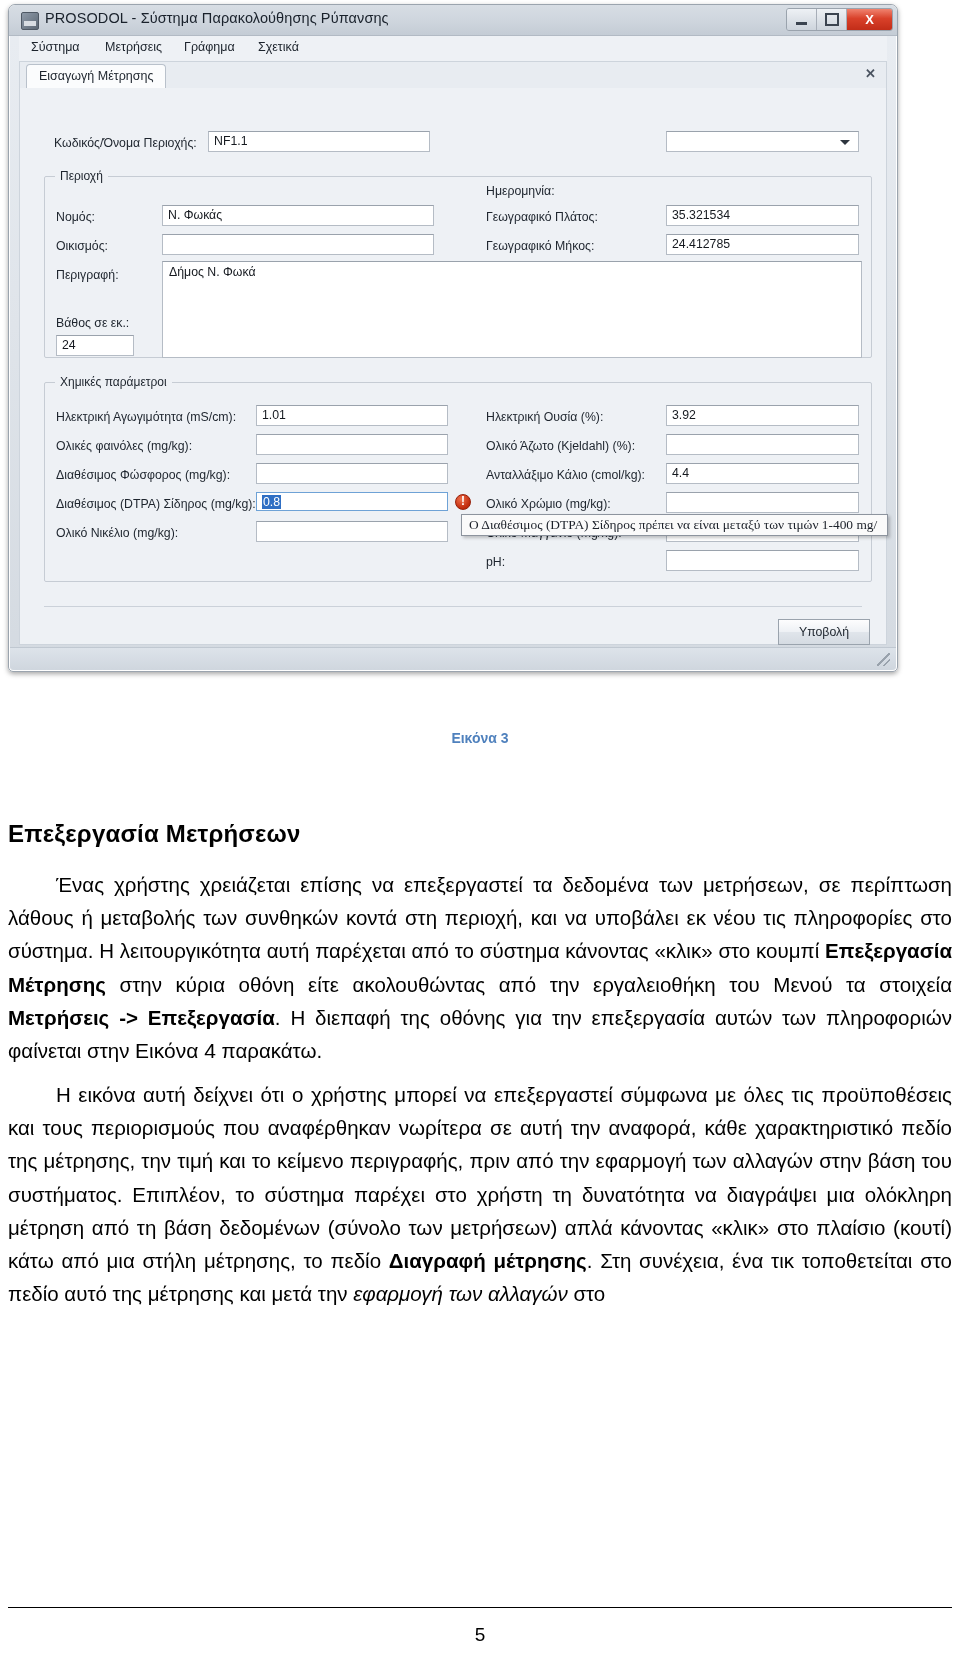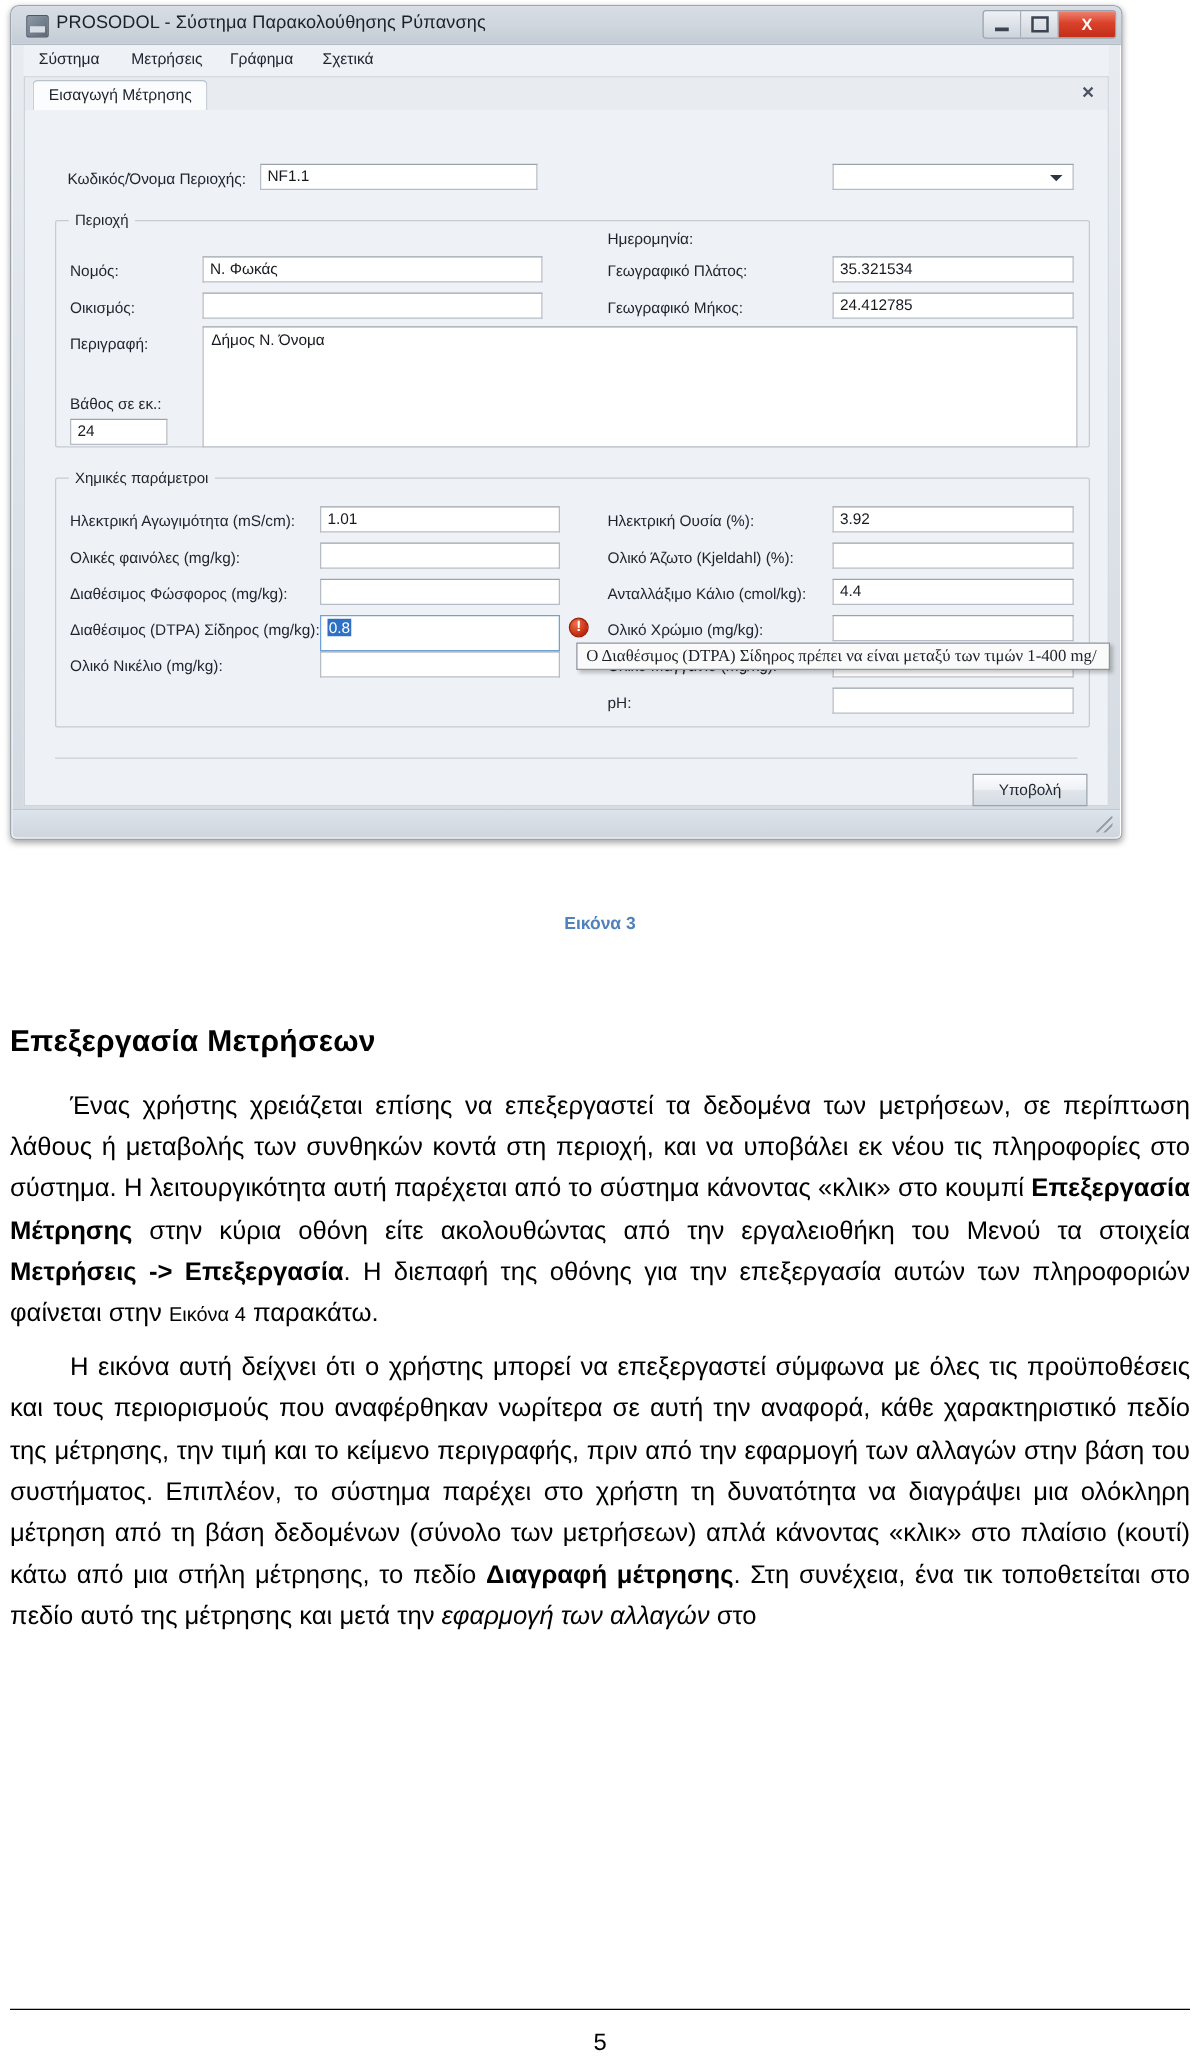--- a/index.html
+++ b/index.html
@@ -402,7 +402,7 @@
         <div class="tbox" style="left:142px; top:146px; width:272px; height:21px;"></div>
 
         <div class="fld-label" style="left:36px; top:180px;">Περιγραφή:</div>
-        <div class="memo" style="left:142px; top:173px; width:700px; height:97px;">Δήμος Ν. Όνομα</div>
+        <div class="memo" style="left:142px; top:173px; width:700px; height:97px;">Δήμος Ν. Φωκά</div>
 
         <div class="fld-label" style="left:36px; top:228px;">Βάθος σε εκ.:</div>
         <div class="tbox" style="left:36px; top:247px; width:78px; height:21px;">24</div>

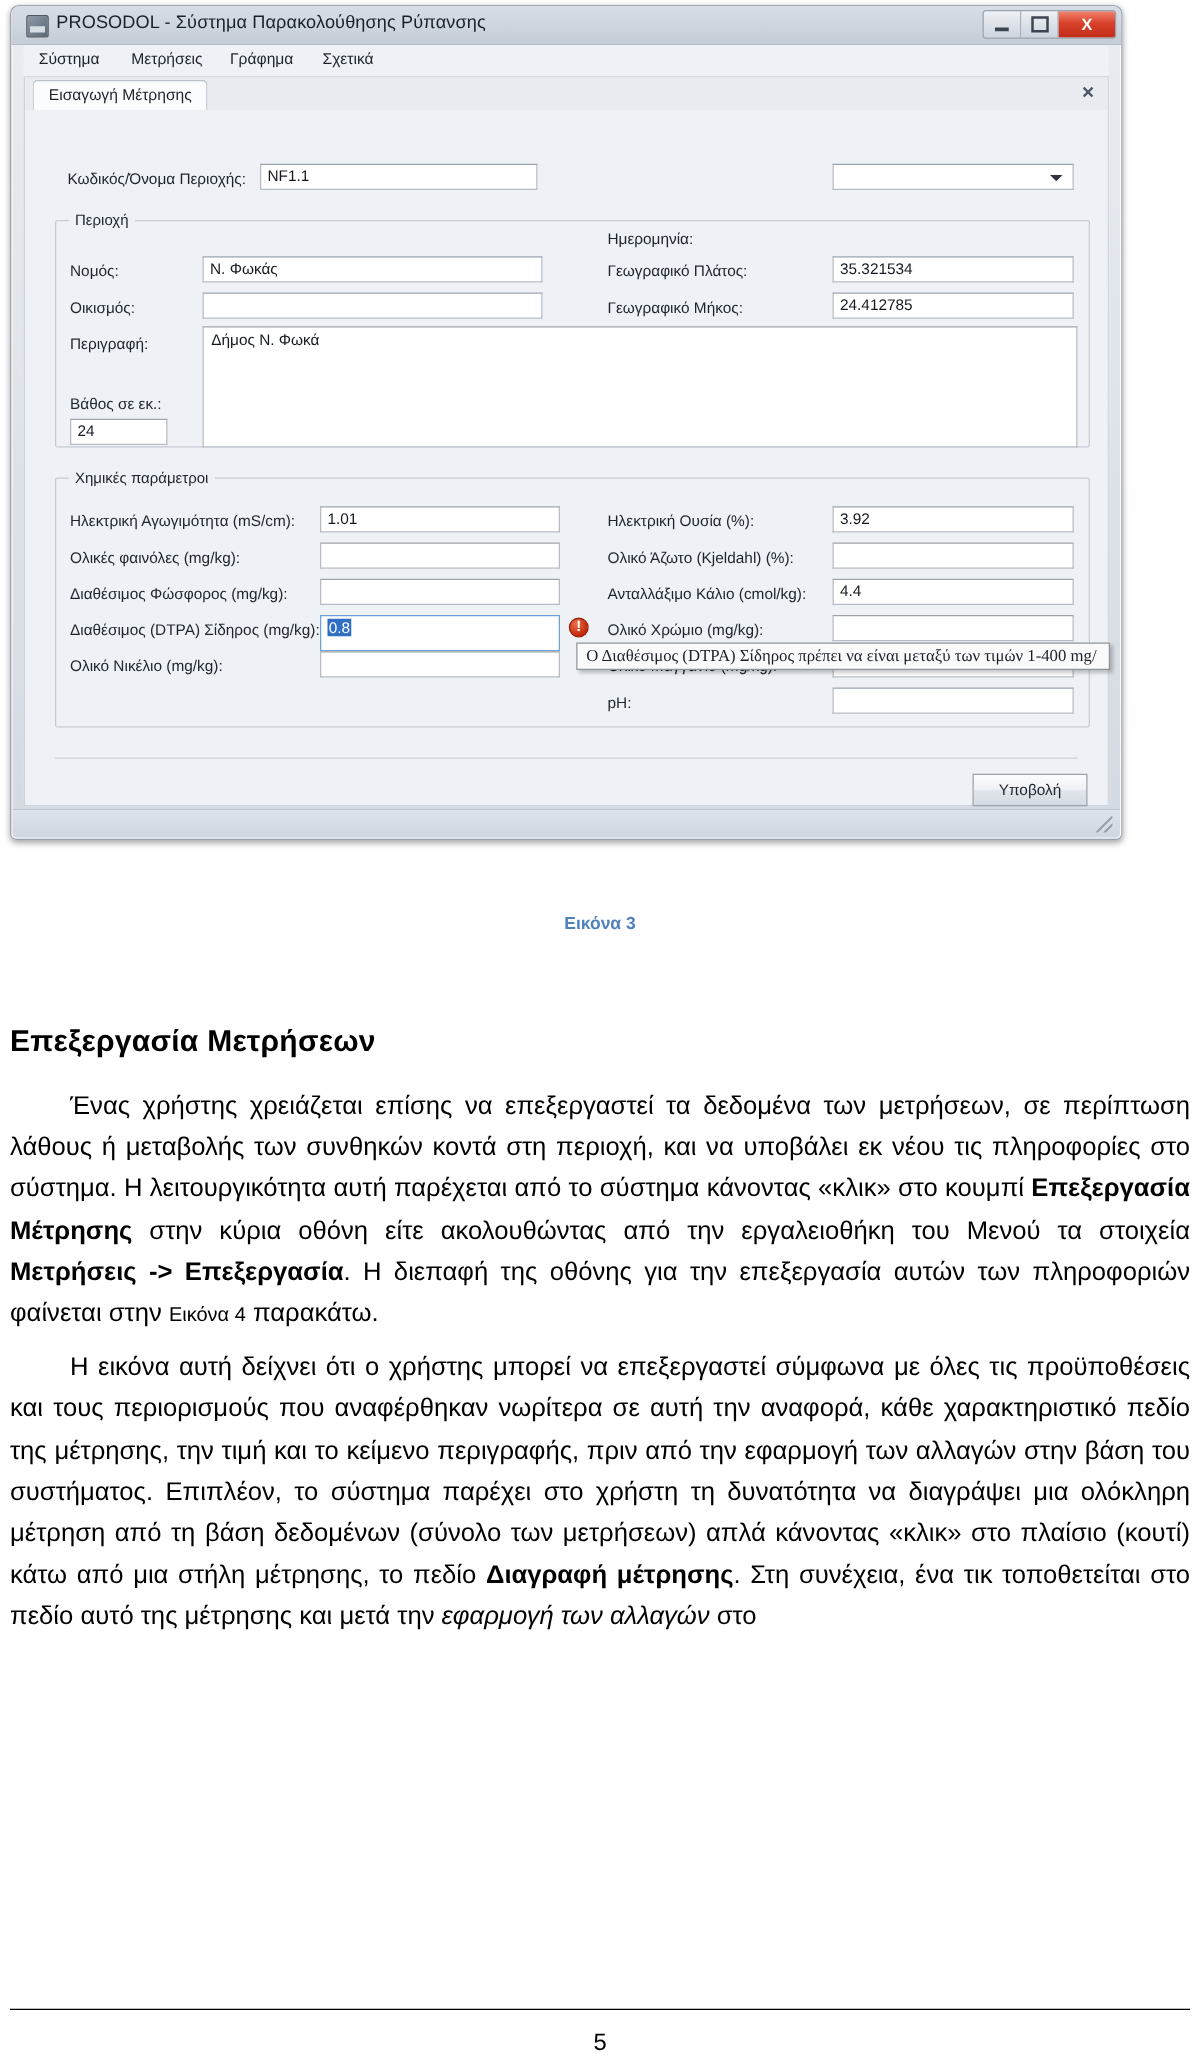--- a/index.html
+++ b/index.html
@@ -427,7 +427,7 @@
         <div class="tbox" style="left:236px; top:375px; width:192px; height:21px;"></div>
 
         <div class="fld-label" style="left:36px; top:409px;">Διαθέσιμος (DTPA) Σίδηρος (mg/kg):</div>
-        <div class="tbox err" style="left:236px; top:404px; width:192px; height:29px;"><span class="sel">0.8</span></div>
+        <div class="tbox err" style="left:236px; top:404px; width:192px; height:19px;"><span class="sel">0.8</span></div>
         <div class="err-icon" style="left:435px; top:406px;"></div>
 
         <div class="fld-label" style="left:36px; top:438px;">Ολικό Νικέλιο (mg/kg):</div>

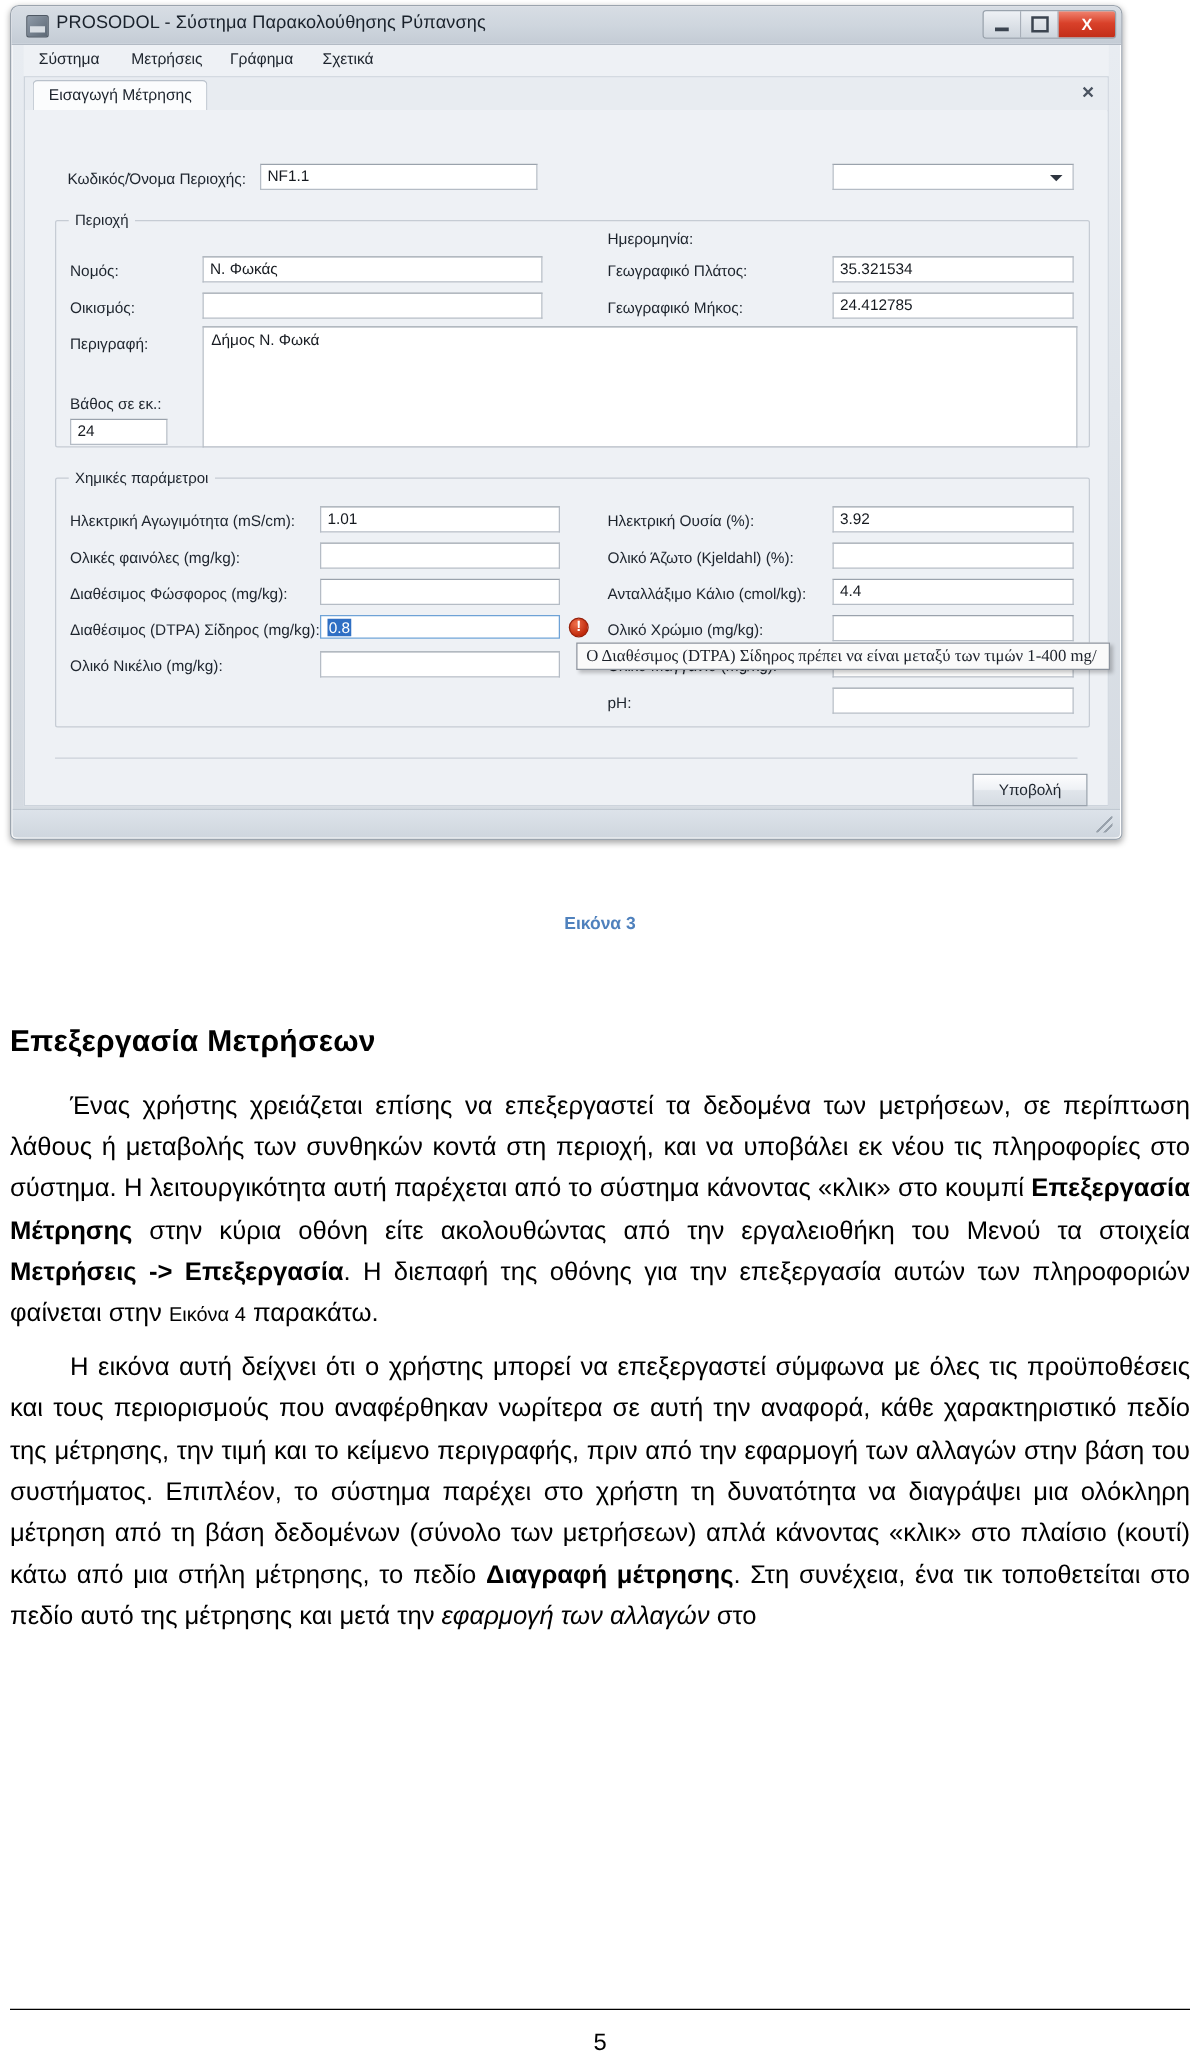--- a/index.html
+++ b/index.html
@@ -327,7 +327,7 @@
   .doc p b { font-weight: bold; }
   .doc p i { font-style: italic; }
   .small-cap {
-    font-size: 16px;
+    font-size: 21px;
   }
   .page-footer {
     position: absolute;

